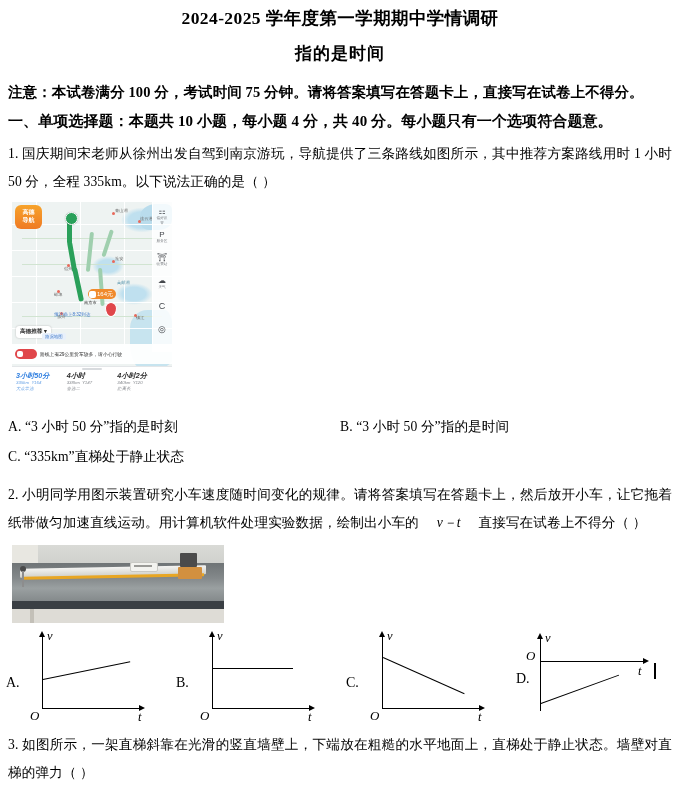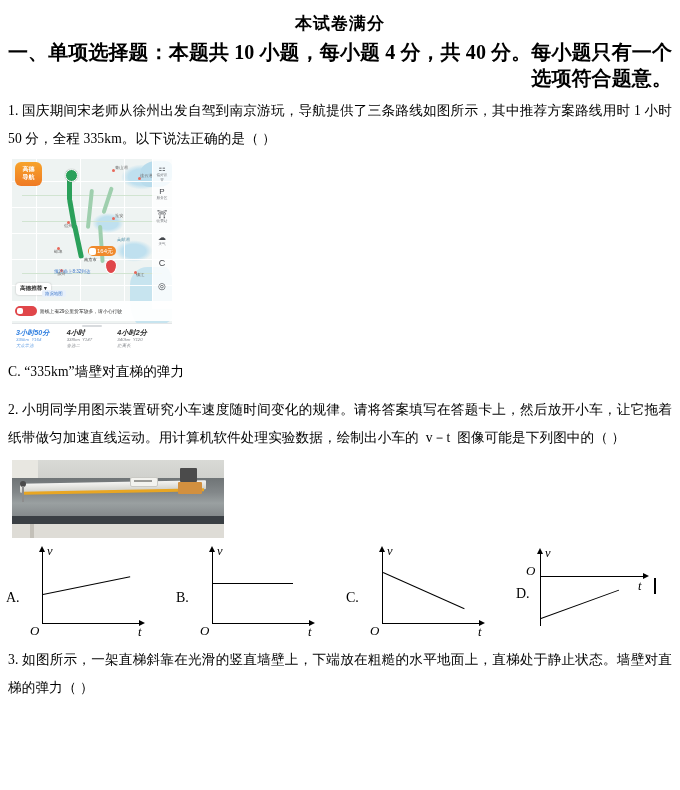--- a/index.html
+++ b/index.html
@@ -479,6 +479,7 @@
 
 <div class="page">
 
+  <div class="doc-title">2024-2025 学年度第一学期期中学情调研</div>
   <div class="doc-subtitle">本试卷满分</div>
 
 

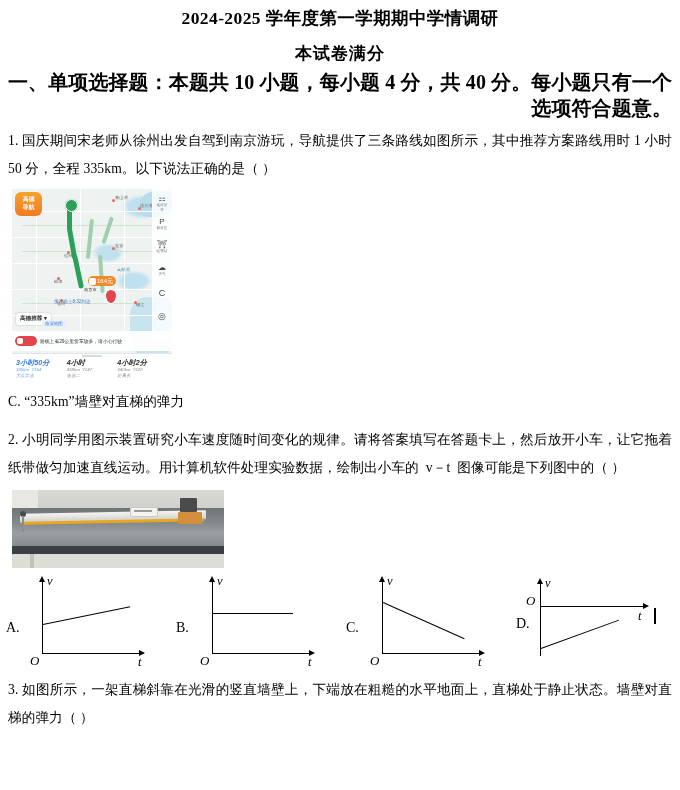--- a/index.html
+++ b/index.html
@@ -480,7 +480,7 @@
 <div class="page">
 
   <div class="doc-title">2024-2025 学年度第一学期期中学情调研</div>
-  <div class="doc-subtitle">本试卷满分</div>
+  <div class="doc-subtitle">指的是时间</div>
 
 
   <div class="section-head">一、单项选择题：本题共 10 小题，每小题 4 分，共 40 分。每小题只有一个选项符合题意。</div>

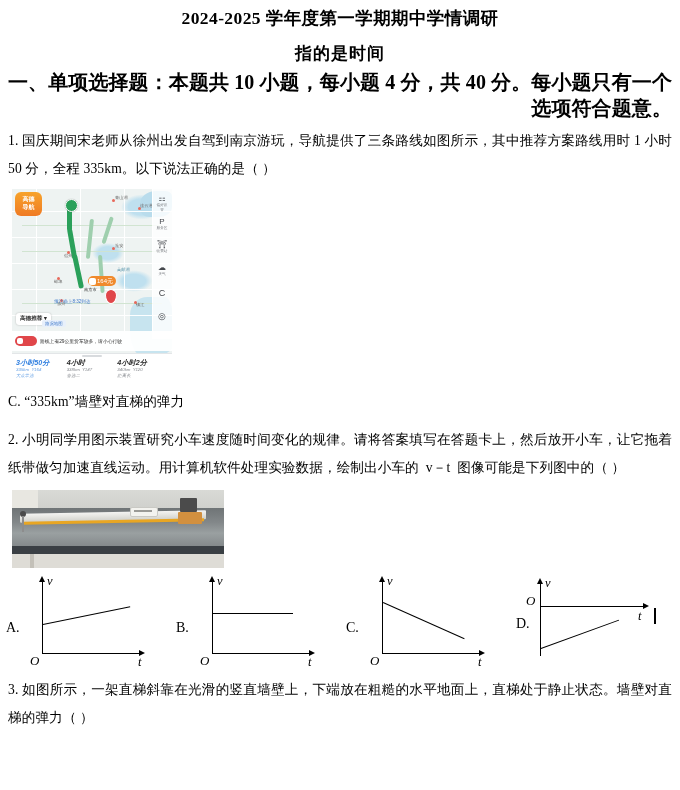--- a/index.html
+++ b/index.html
@@ -482,6 +482,7 @@
   <div class="doc-title">2024-2025 学年度第一学期期中学情调研</div>
   <div class="doc-subtitle">指的是时间</div>
 
+  <div class="notice">注意：本试卷满分 100 分，考试时间 75 分钟。请将答案填写在答题卡上，直接写在试卷上不得分。</div>
 
   <div class="section-head">一、单项选择题：本题共 10 小题，每小题 4 分，共 40 分。每小题只有一个选项符合题意。</div>
 

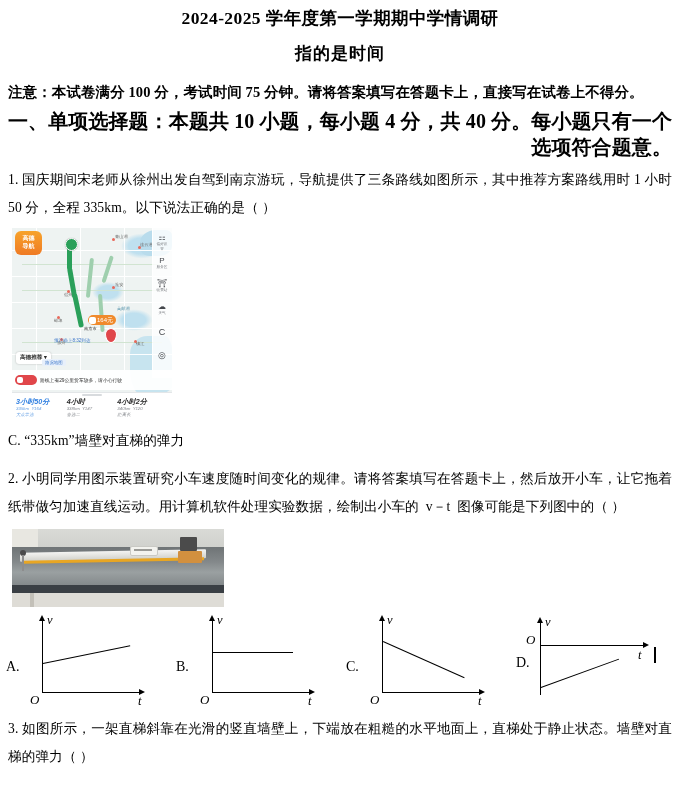--- a/index.html
+++ b/index.html
@@ -51,12 +51,11 @@
     letter-spacing: 0.1px;
   }
   .section-head {
-    font-size: 20px;
+    font-size: 15px;
     font-weight: bold;
     line-height: 26px;
     margin: 3px 8px 0 8px;
     letter-spacing: 0.1px;
-    text-align: right;
   }
   .qtext {
     font-size: 13.6px;

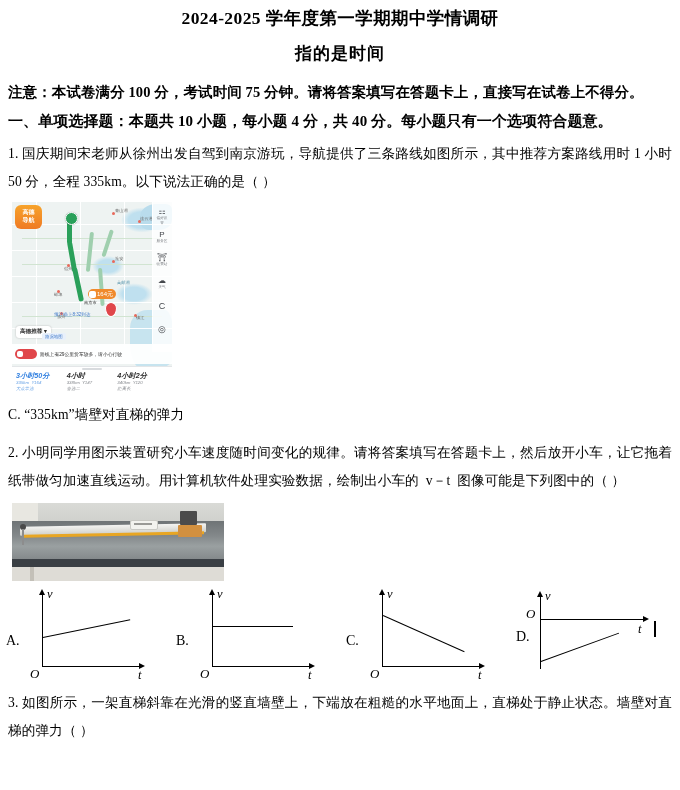--- a/index.html
+++ b/index.html
@@ -576,6 +576,16 @@
     </div>
   </div>
 
+  <div class="opt-row" style="margin-top:12px;">
+    <div class="opt">
+      <span>A.</span>
+      <span>“3 小时 50 分”指的是时刻</span>
+    </div>
+    <div class="opt">
+      <span>B.</span>
+      <span>“3 小时 50 分”指的是时间</span>
+    </div>
+  </div>
   <div class="opt-row">
     <div class="opt">
       <span>C.</span>

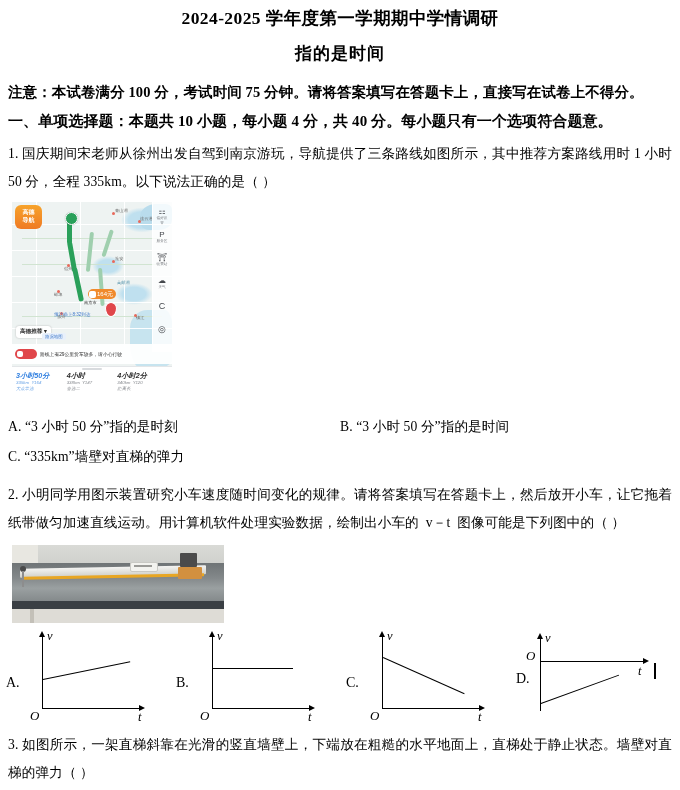--- a/index.html
+++ b/index.html
@@ -589,7 +589,7 @@
   <div class="opt-row">
     <div class="opt">
       <span>C.</span>
-      <span>“335km”墙壁对直梯的弹力</span>
+      <span>“335km”直梯处于静止状态</span>
     </div>
   </div>
 

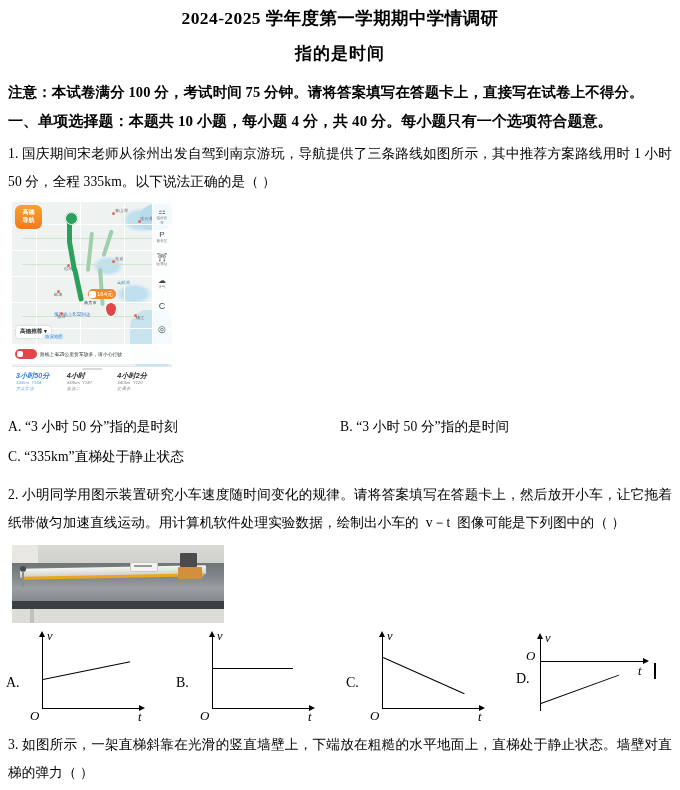--- a/index.html
+++ b/index.html
@@ -65,8 +65,9 @@
     letter-spacing: 0.1px;
   }
   .ital {
+    font-style: italic;
     font-family: "Liberation Serif", serif;
-    padding: 0 7px;
+    padding: 0 18px;
   }
 
   

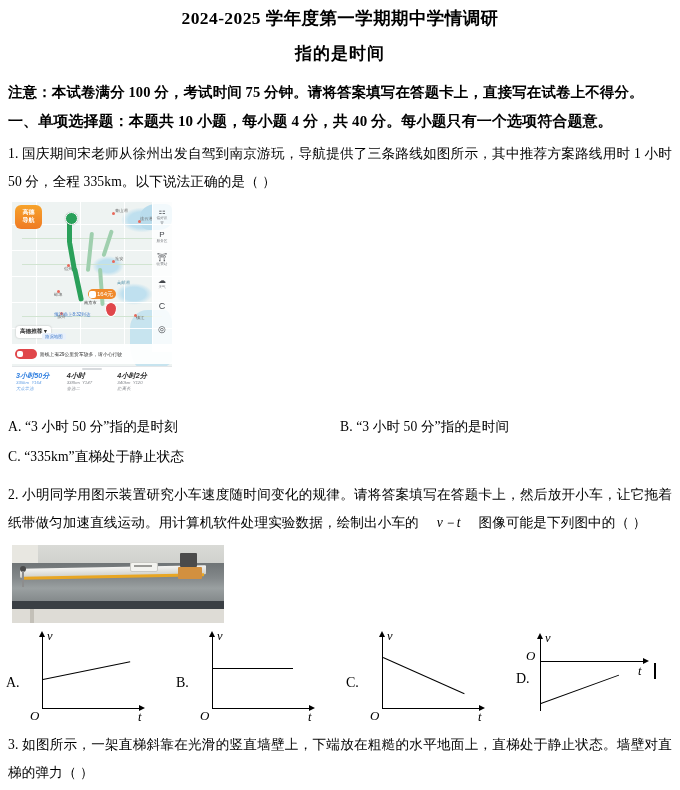--- a/index.html
+++ b/index.html
@@ -596,7 +596,7 @@
 
   <div class="qtext" style="margin-top:9px;">
     <span>2.</span>
-    <span>小明同学用图示装置研究小车速度随时间变化的规律。请将答案填写在答题卡上，然后放开小车，让它拖着纸带做匀加速直线运动。用计算机软件处理实验数据，绘制出小车的</span><span class="ital">v－t</span><span>图像可能是下列图中的（      ）</span>
+    <span>小明同学用图示装置研究小车速度随时间变化的规律。请将答案填写在答题卡上，然后放开小车，让它拖着纸带做匀加速直线运动。用计算机软件处理实验数据，绘制出小车的</span><span class="ital">v－t</span><span>直接写在试卷上不得分（      ）</span>
   </div>
 
   <div class="appa-wrap">

